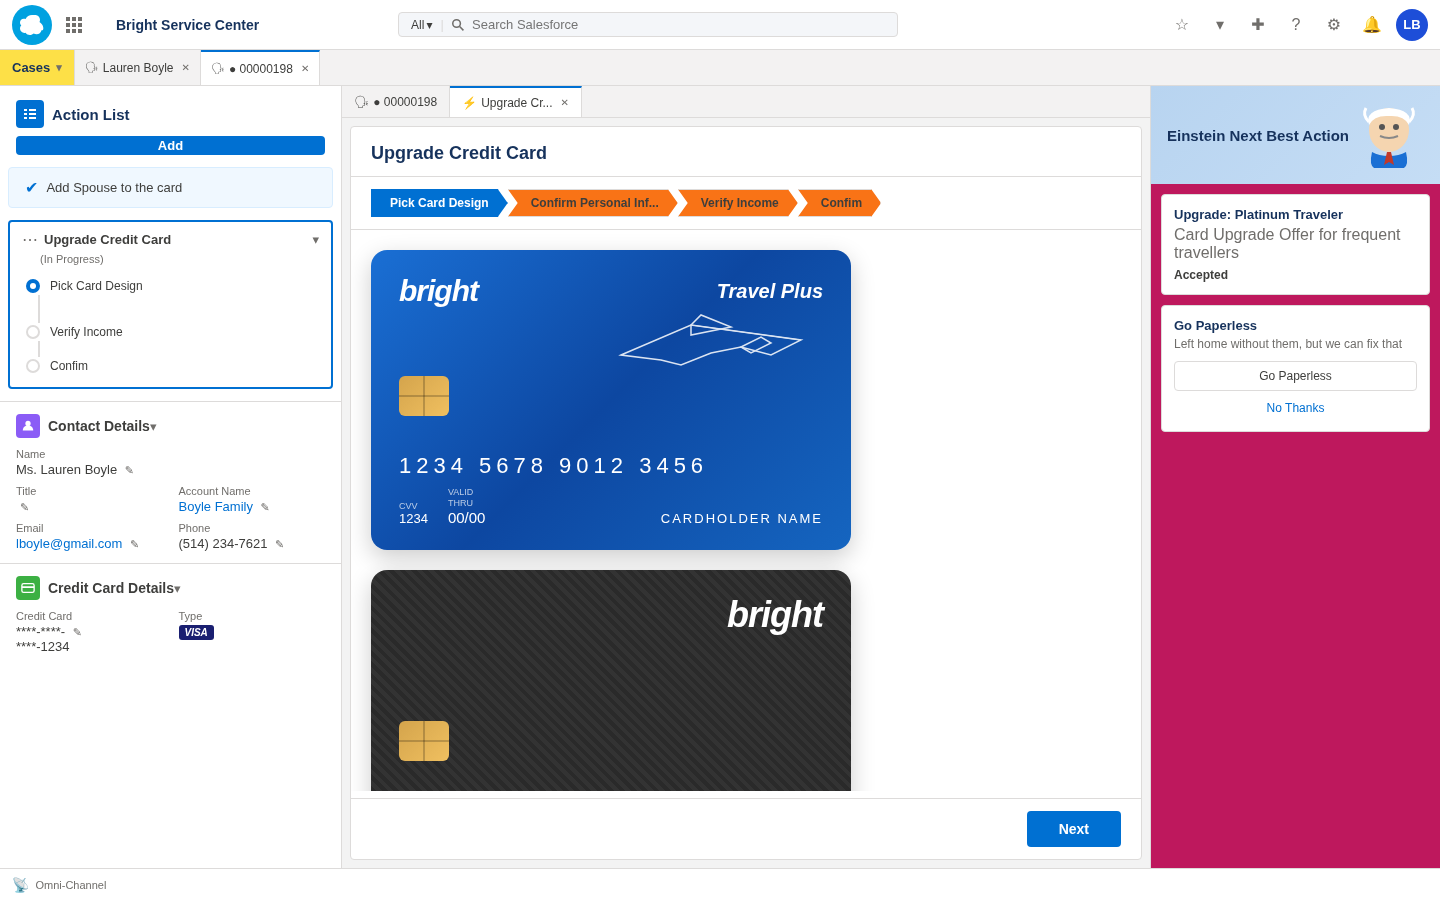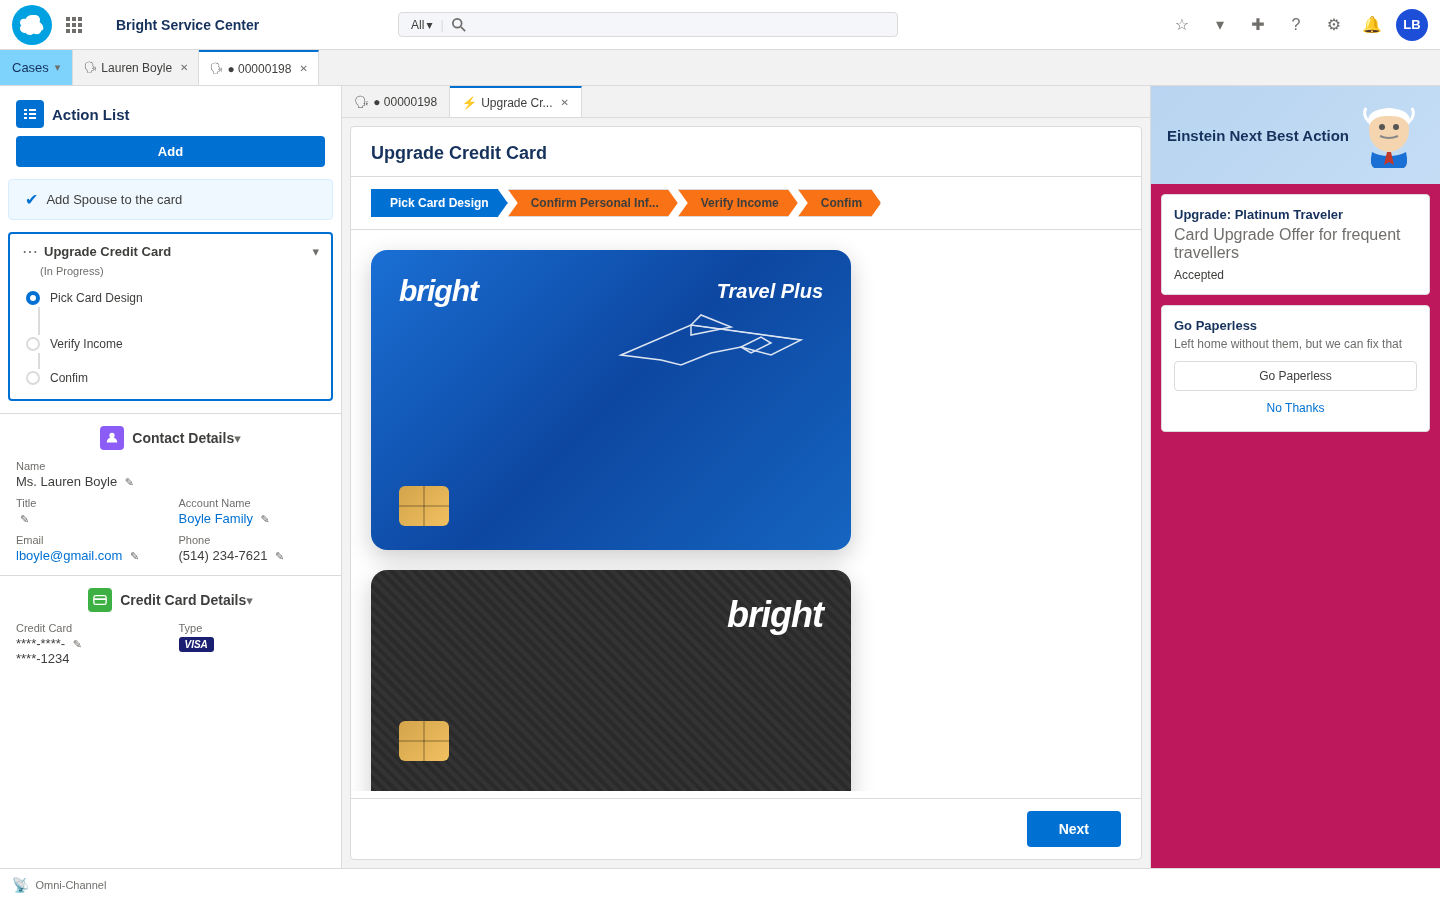--- a/index.html
+++ b/index.html
@@ -373,6 +373,7 @@
       <circle cx="6" cy="6" r="5" stroke="#706e6b" stroke-width="2" fill="none"></circle>
       <line x1="10" y1="10" x2="15" y2="15" stroke="#706e6b" stroke-width="2"></line>
     </svg>
+    <input type="text" placeholder="Search Salesforce" style="">
   </div>
   <div class="nav-right">
     <div class="nav-icon-btn">☆</div>

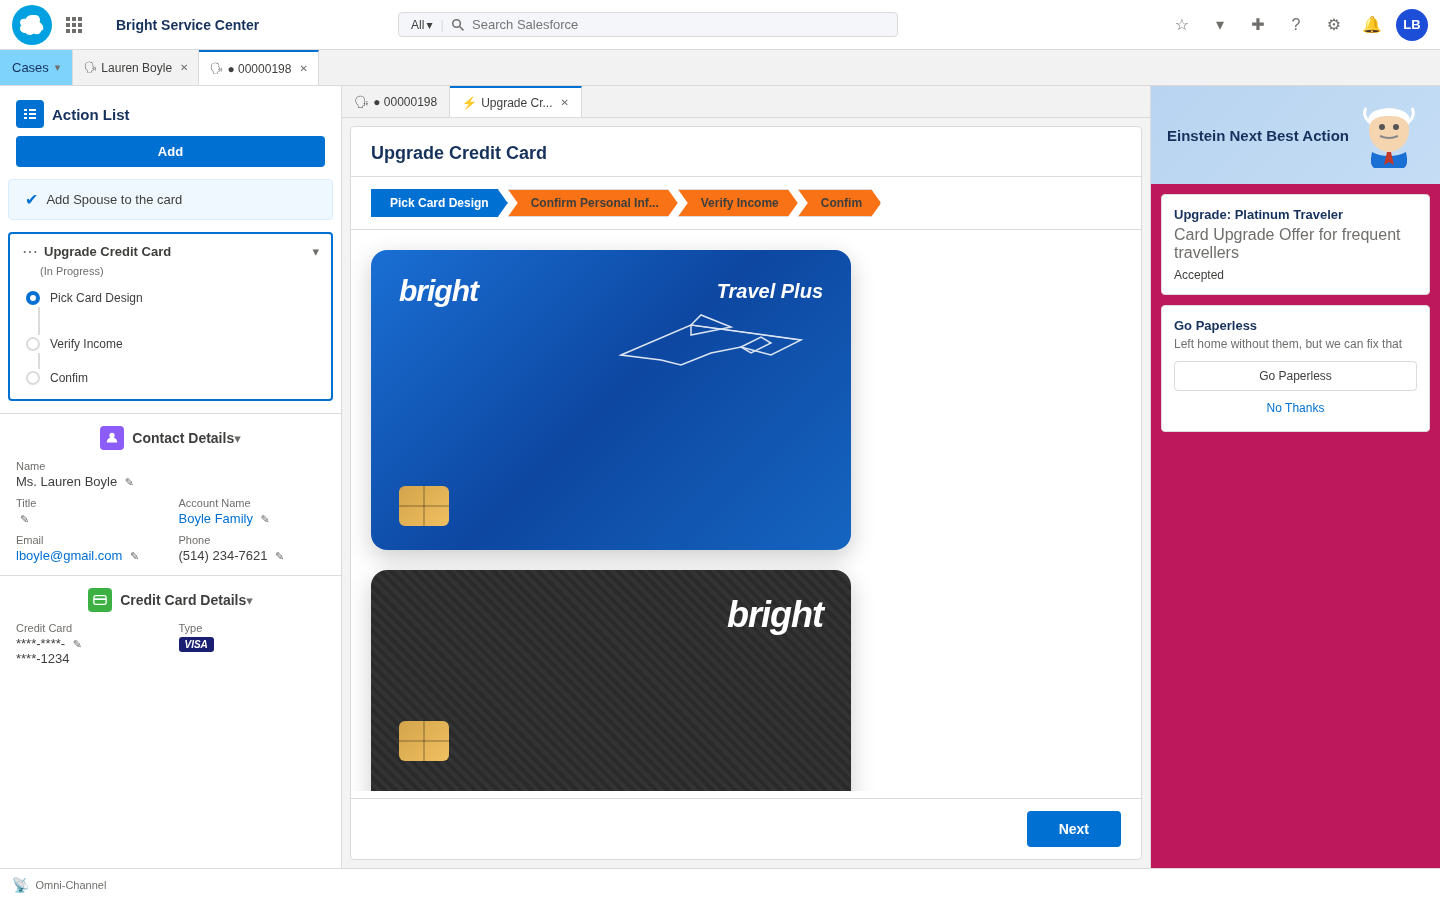--- a/index.html
+++ b/index.html
@@ -62,8 +62,8 @@
     }
     .tab-bar-app {
       display: flex; align-items: center; padding: 0 12px;
-      background: #7dd3fc; border-right: 1px solid #dddbda;
-      font-weight: 400; font-size: 13px; color: #16325c;
+      background: #fde047; border-right: 1px solid #dddbda;
+      font-weight: 700; font-size: 13px; color: #16325c;
       gap: 6px;
     }
     .tab-item {

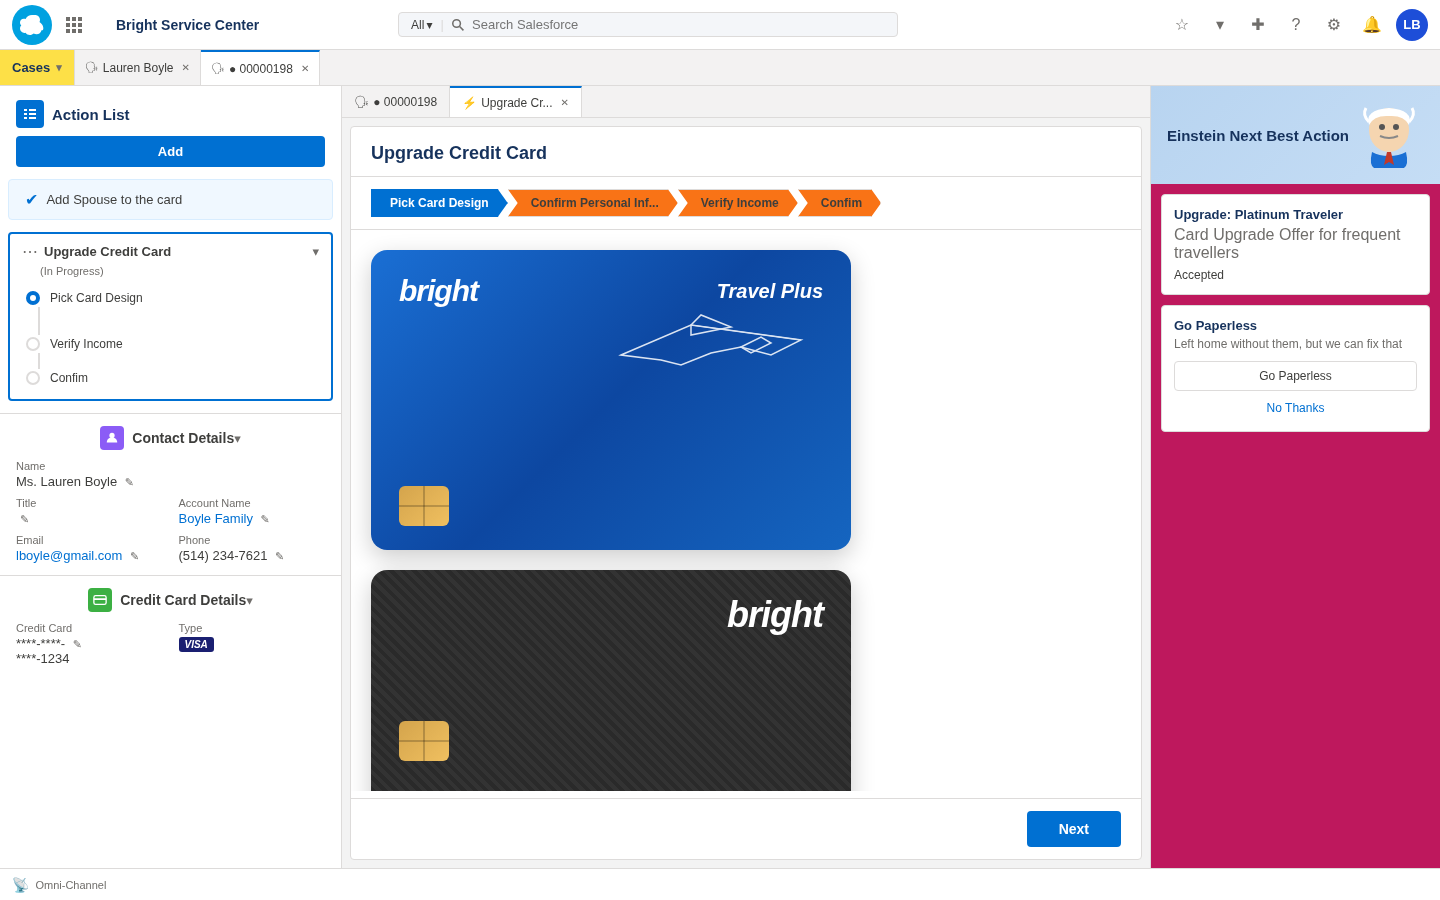--- a/index.html
+++ b/index.html
@@ -108,7 +108,7 @@
     .add-btn {
       display: block; width: calc(100% - 32px); margin: 0 16px 12px;
       background: #0070d2; color: #fff; border: none; border-radius: 4px;
-      padding: 8px; font-size: 13px; font-weight: 600; cursor: pointer; text-align: center;
+      padding: 2px; font-size: 13px; font-weight: 600; cursor: pointer; text-align: center;
     }
     .add-spouse-item {
       display: flex; align-items: center; gap: 8px;

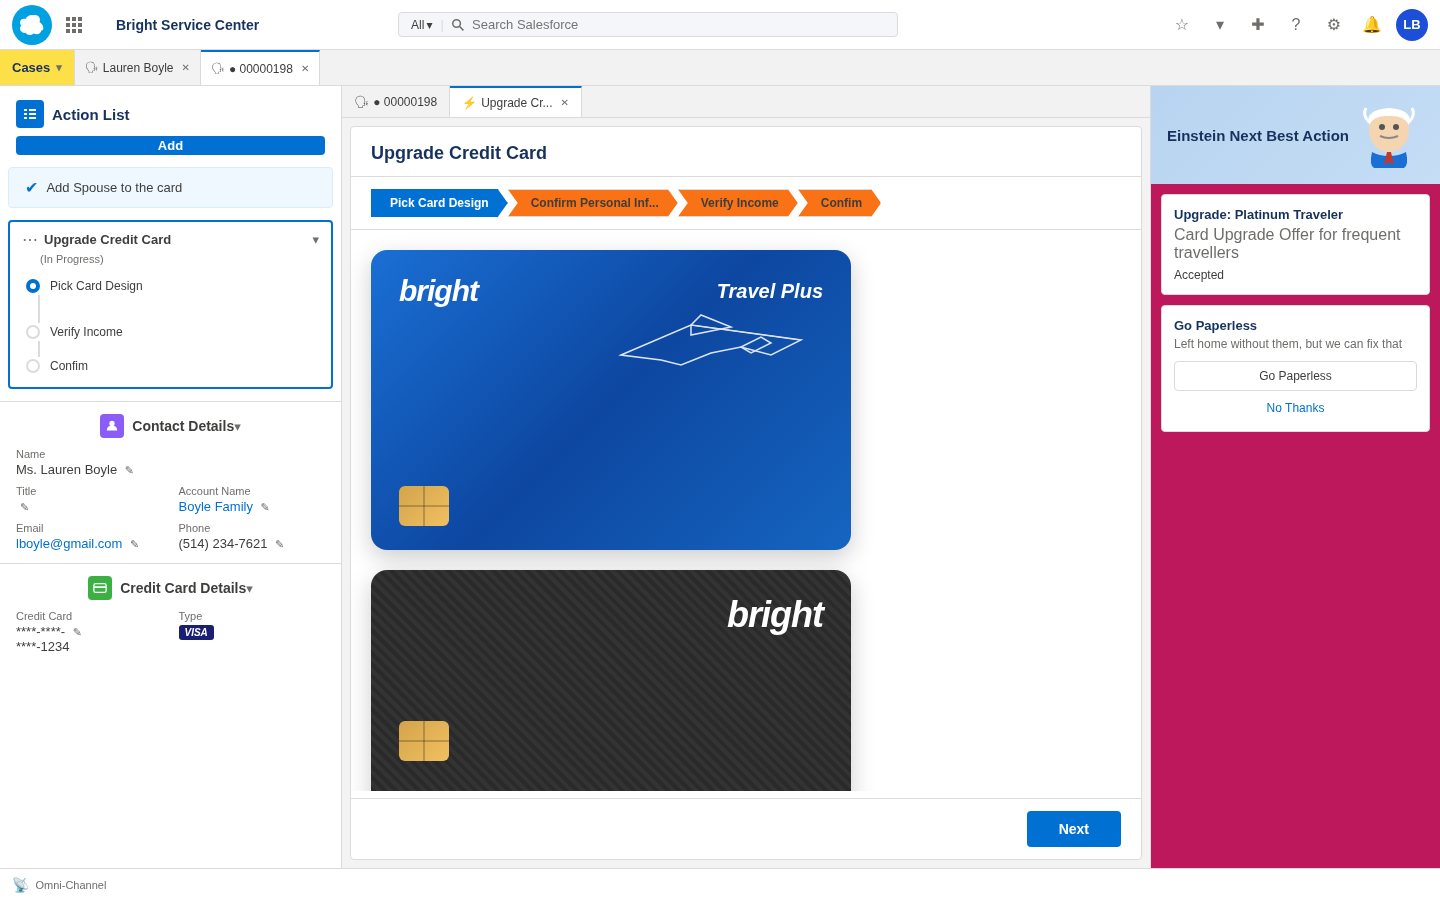--- a/index.html
+++ b/index.html
@@ -310,7 +310,7 @@
     }
     .einstein-card-title { font-size: 13px; font-weight: 700; color: #16325c; margin-bottom: 4px; }
     .einstein-card-desc { font-size: 16px; color: #706e6b; margin-bottom: 6px; }
-    .einstein-card-status { font-size: 12px; color: #3e3e3c; font-weight: 400; }
+    .einstein-card-status { font-size: 12px; color: #3e3e3c; font-weight: 700; }
     .einstein-action-card {
       background: #fff; margin: 10px; border: 1px solid #dddbda; border-radius: 4px; padding: 12px;
     }

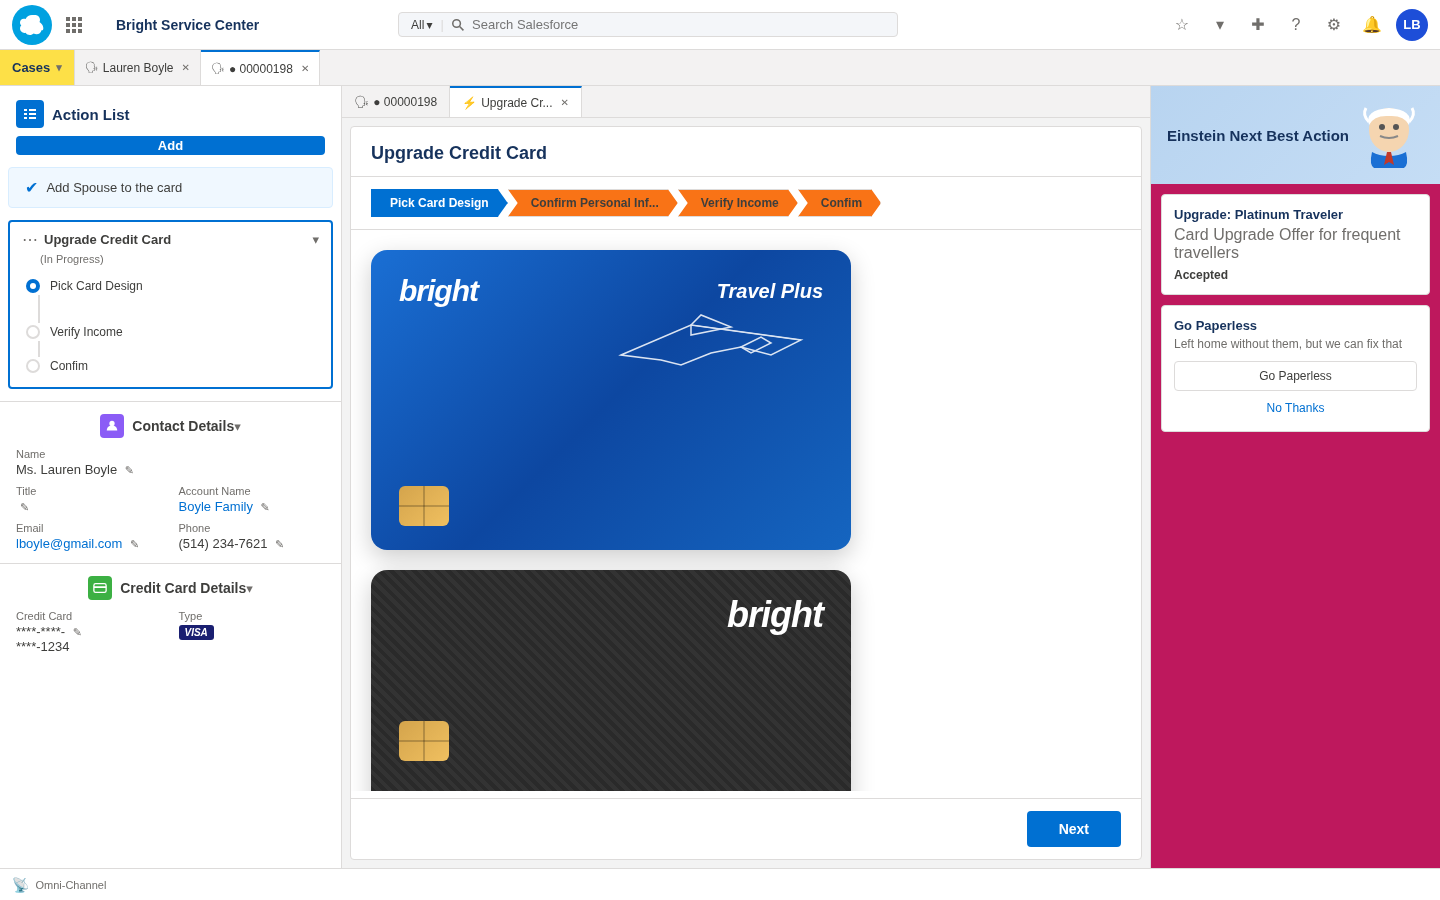--- a/index.html
+++ b/index.html
@@ -152,7 +152,7 @@
       border-top: 1px solid #dddbda; padding: 12px 16px;
     }
     .contact-section-header {
-      display: flex; align-items: center; justify-content: center; margin-bottom: 10px;
+      display: flex; align-items: center; justify-content: flex-start; margin-bottom: 10px;
     }
     .contact-section-left { display: flex; align-items: center; gap: 8px; }
     .contact-icon {

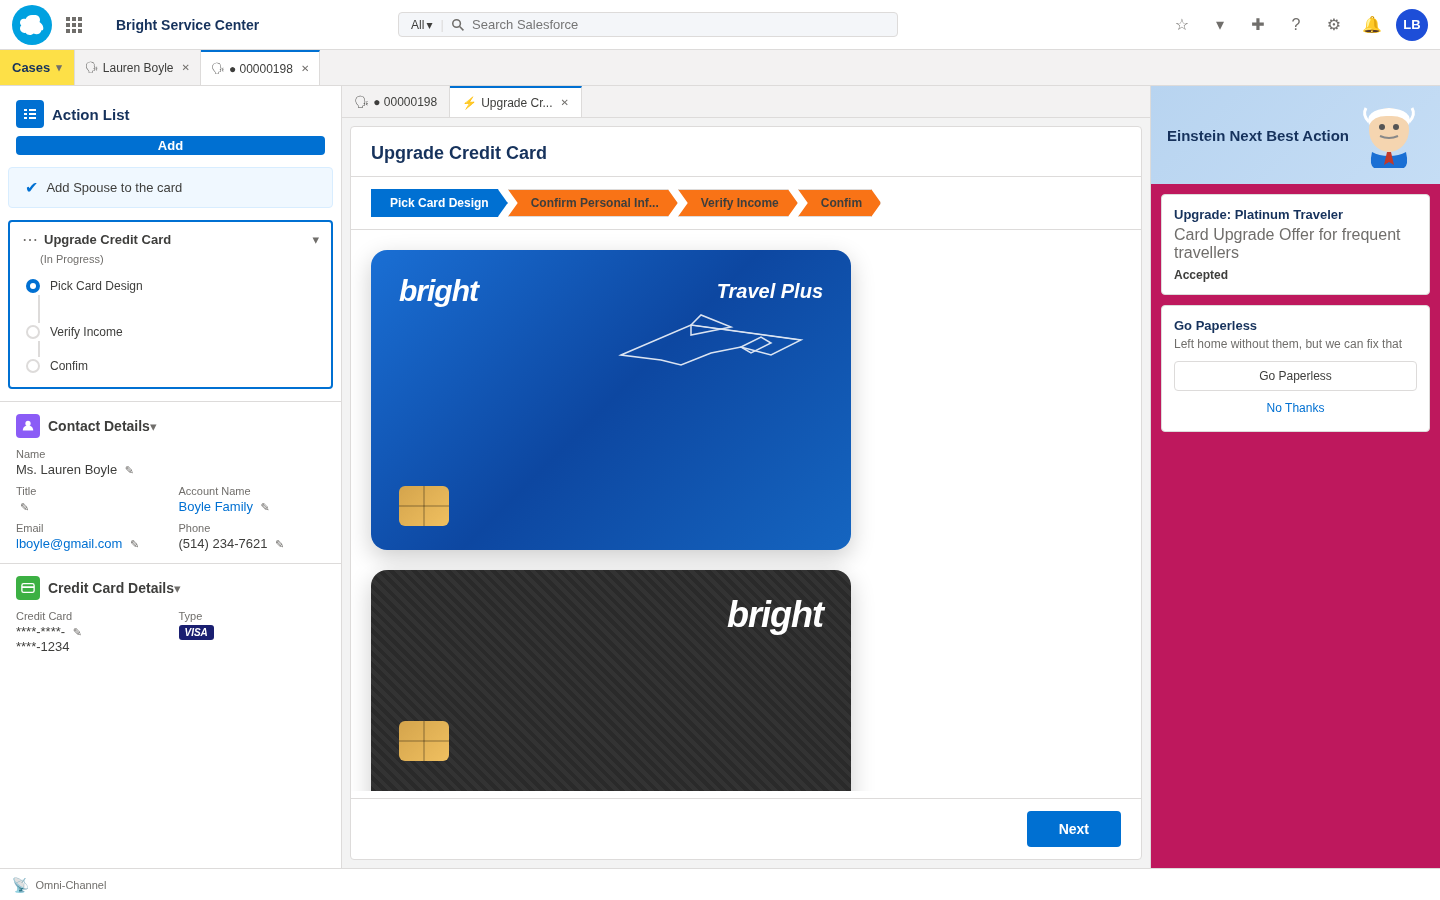--- a/index.html
+++ b/index.html
@@ -598,6 +598,22 @@
             <div style="margin-top:30px;">
               <div class="card-chip"></div>
             </div>
+            <div>
+              <div style="font-size:22px;letter-spacing:5px;color:#fff;font-weight:500;margin-bottom:8px;">1234  5678  9012  3456</div>
+              <div style="display:flex;align-items:flex-end;gap:20px;">
+                <div>
+                  <div style="font-size:9px;color:rgba(255,255,255,0.7);">CVV</div>
+                  <div style="font-size:13px;color:#fff;font-weight:500;">1234</div>
+                </div>
+                <div>
+                  <div style="font-size:9px;color:rgba(255,255,255,0.7);line-height:1.2;">VALID<br>THRU</div>
+                  <div style="font-size:15px;color:#fff;font-weight:500;">00/00</div>
+                </div>
+                <div style="flex:1;text-align:right;">
+                  <div style="font-size:13px;letter-spacing:2px;color:#fff;text-transform:uppercase;">CARDHOLDER NAME</div>
+                </div>
+              </div>
+            </div>
           </div>
         </div>
 

